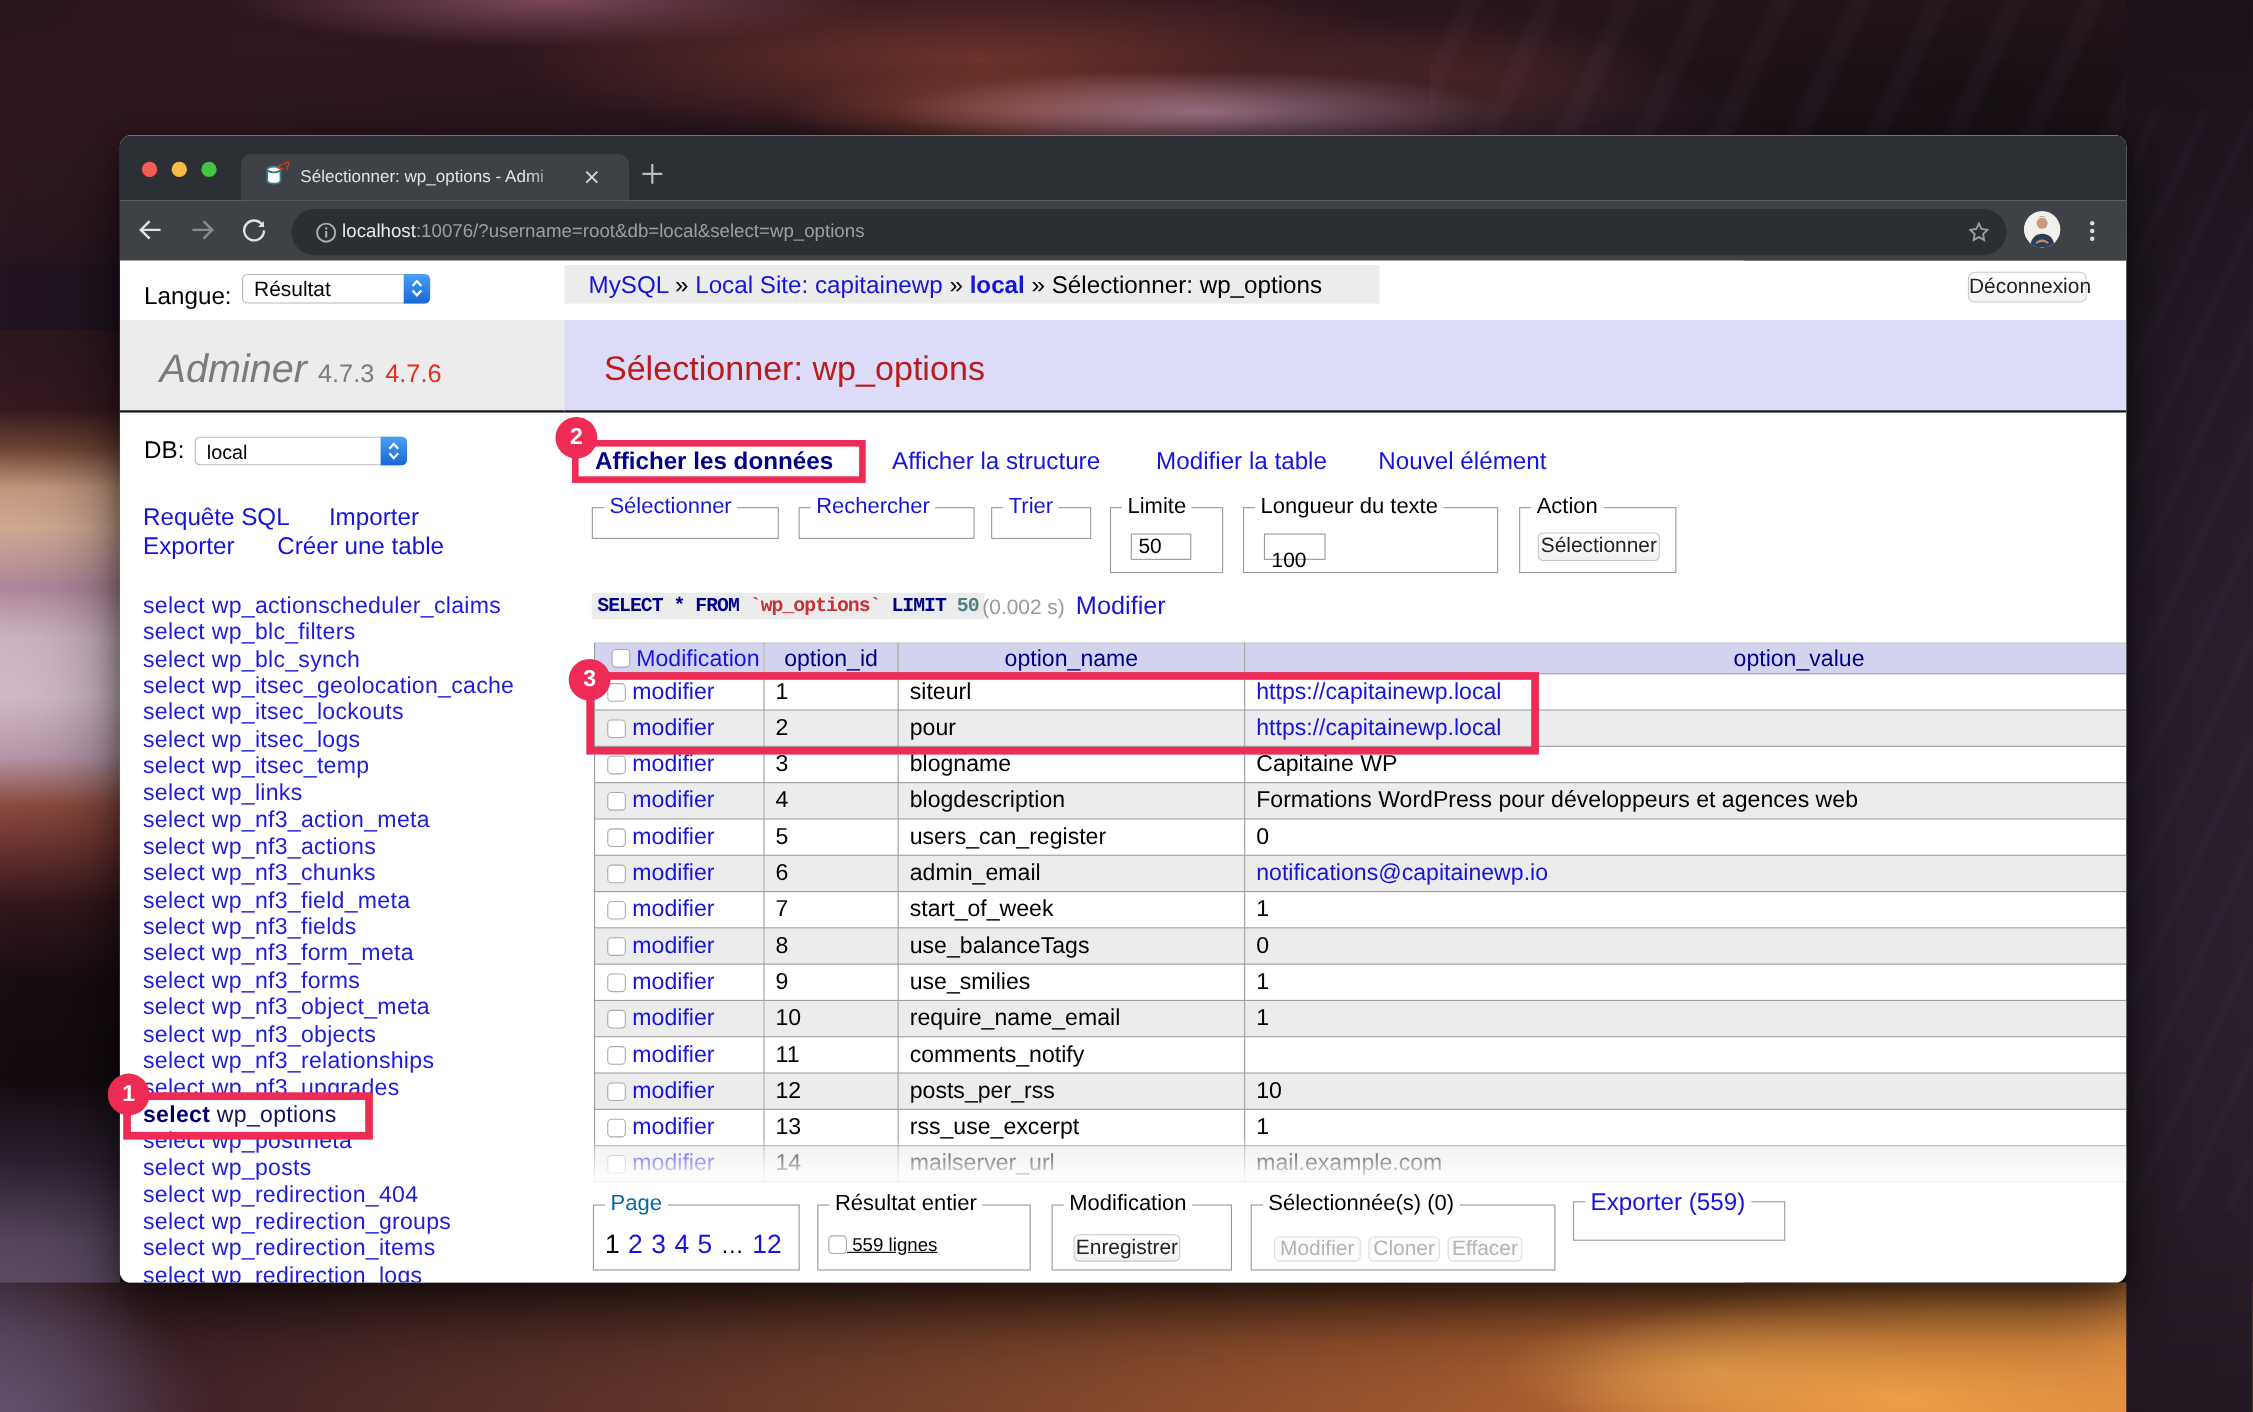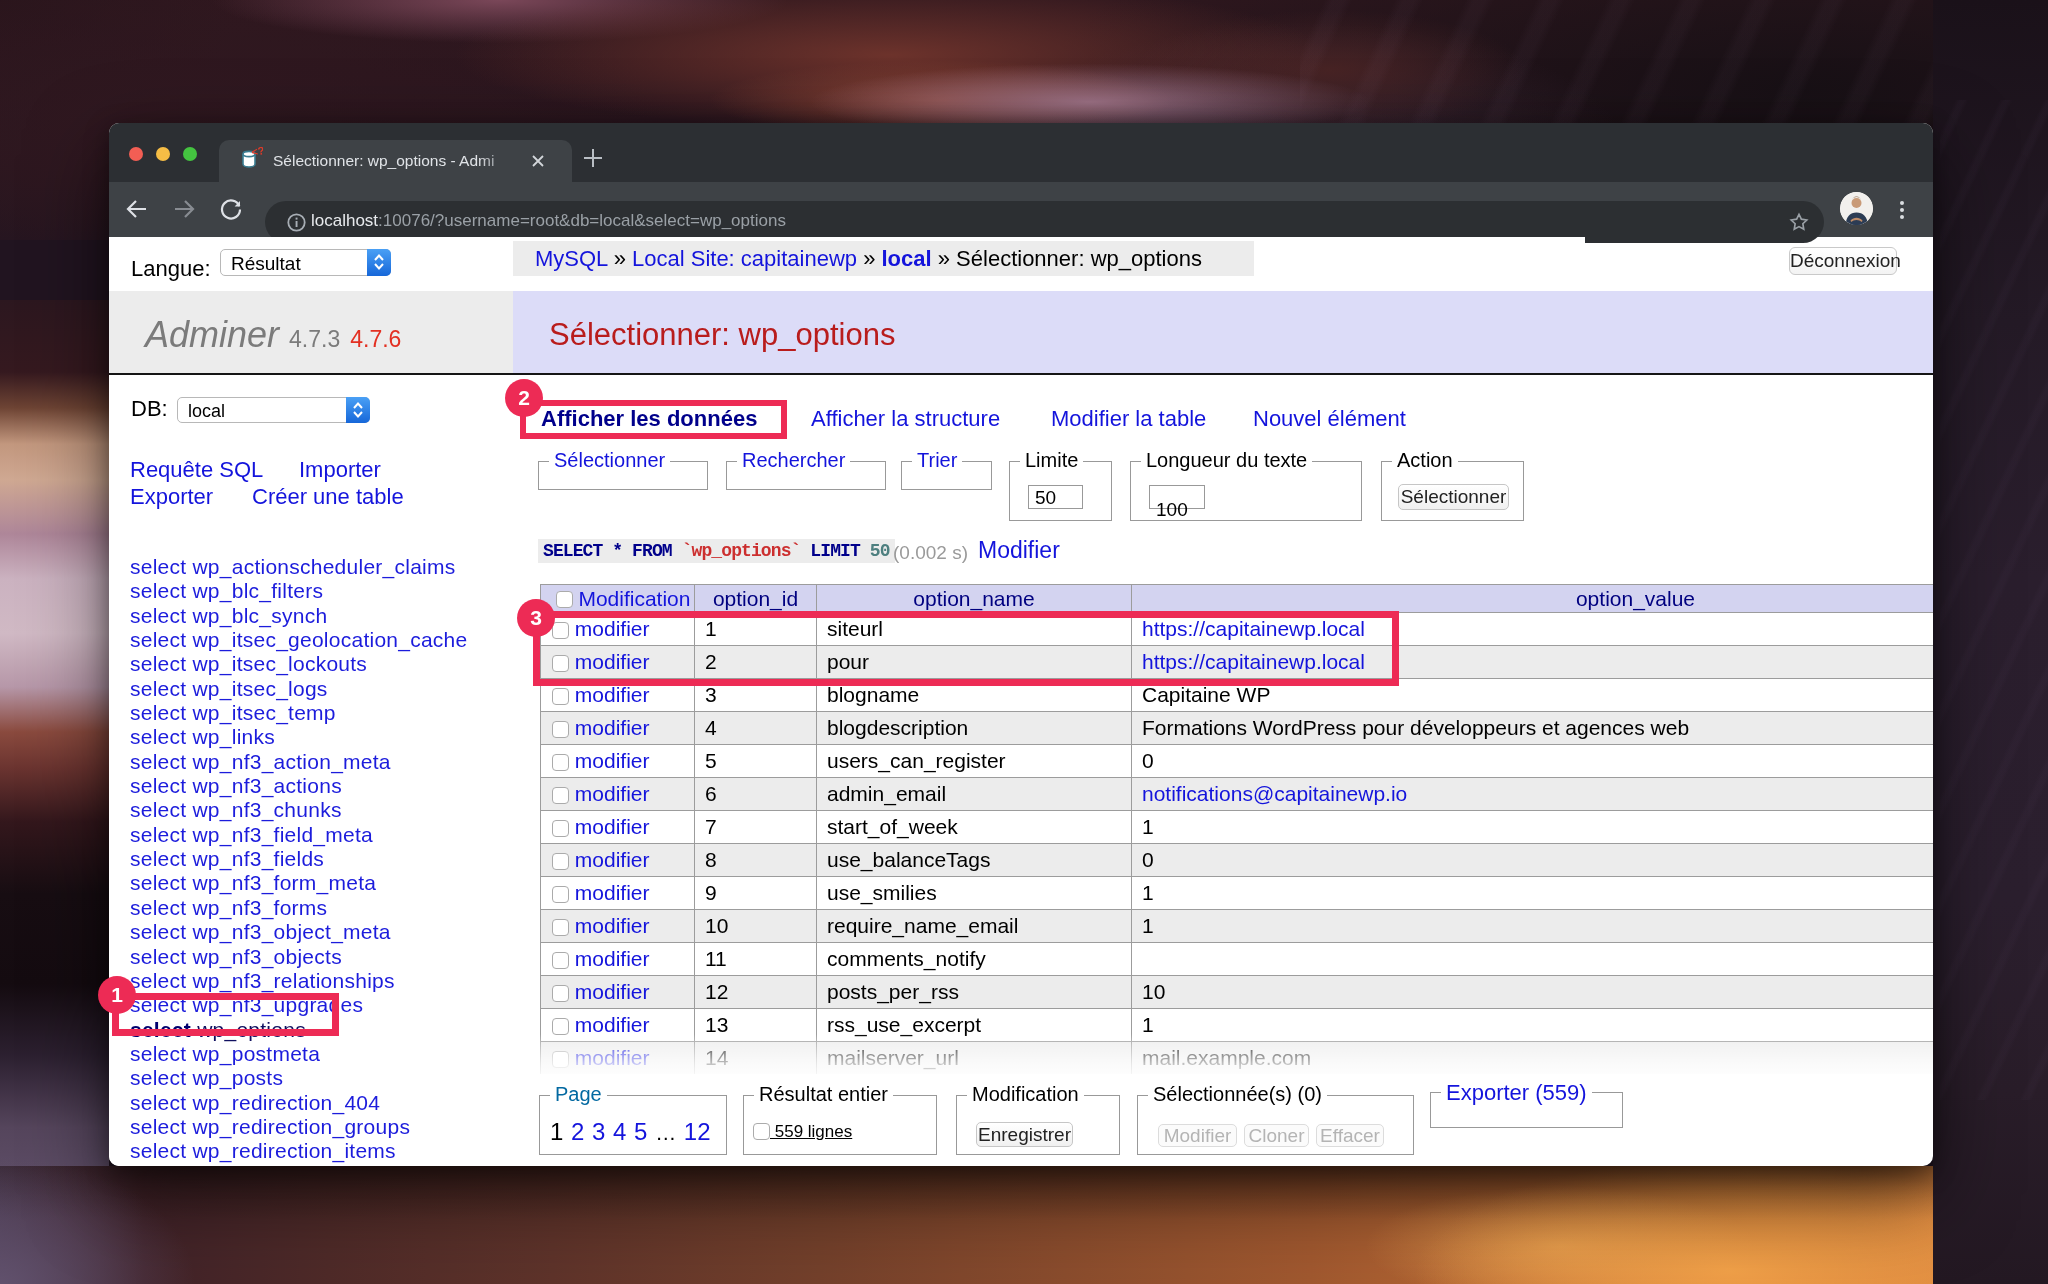--- a/index.html
+++ b/index.html
@@ -72,7 +72,7 @@
 
   .toolbar { position:absolute; left:0; top:59px; width:100%; height:55px; background:#3e4246; }
   .navic { position:absolute; top:0; }
-  .pill { position:absolute; left:156px; top:8px; width:1559px; height:42px; border-radius:21px; background:#2c2f32;margin-top:11px; }
+  .pill { position:absolute; left:156px; top:8px; width:1559px; height:42px; border-radius:21px; background:#2c2f32; }
   .urltext { position:absolute; left:46px; top:10px; font-size:17px; color:#9aa0a6; white-space:nowrap; }
   .urltext b { color:#e8eaed; font-weight:normal; }
   .avatar { position:absolute; left:1731px; top:10px; width:33px; height:33px; border-radius:50%; background:#f4f2ef; overflow:hidden; }

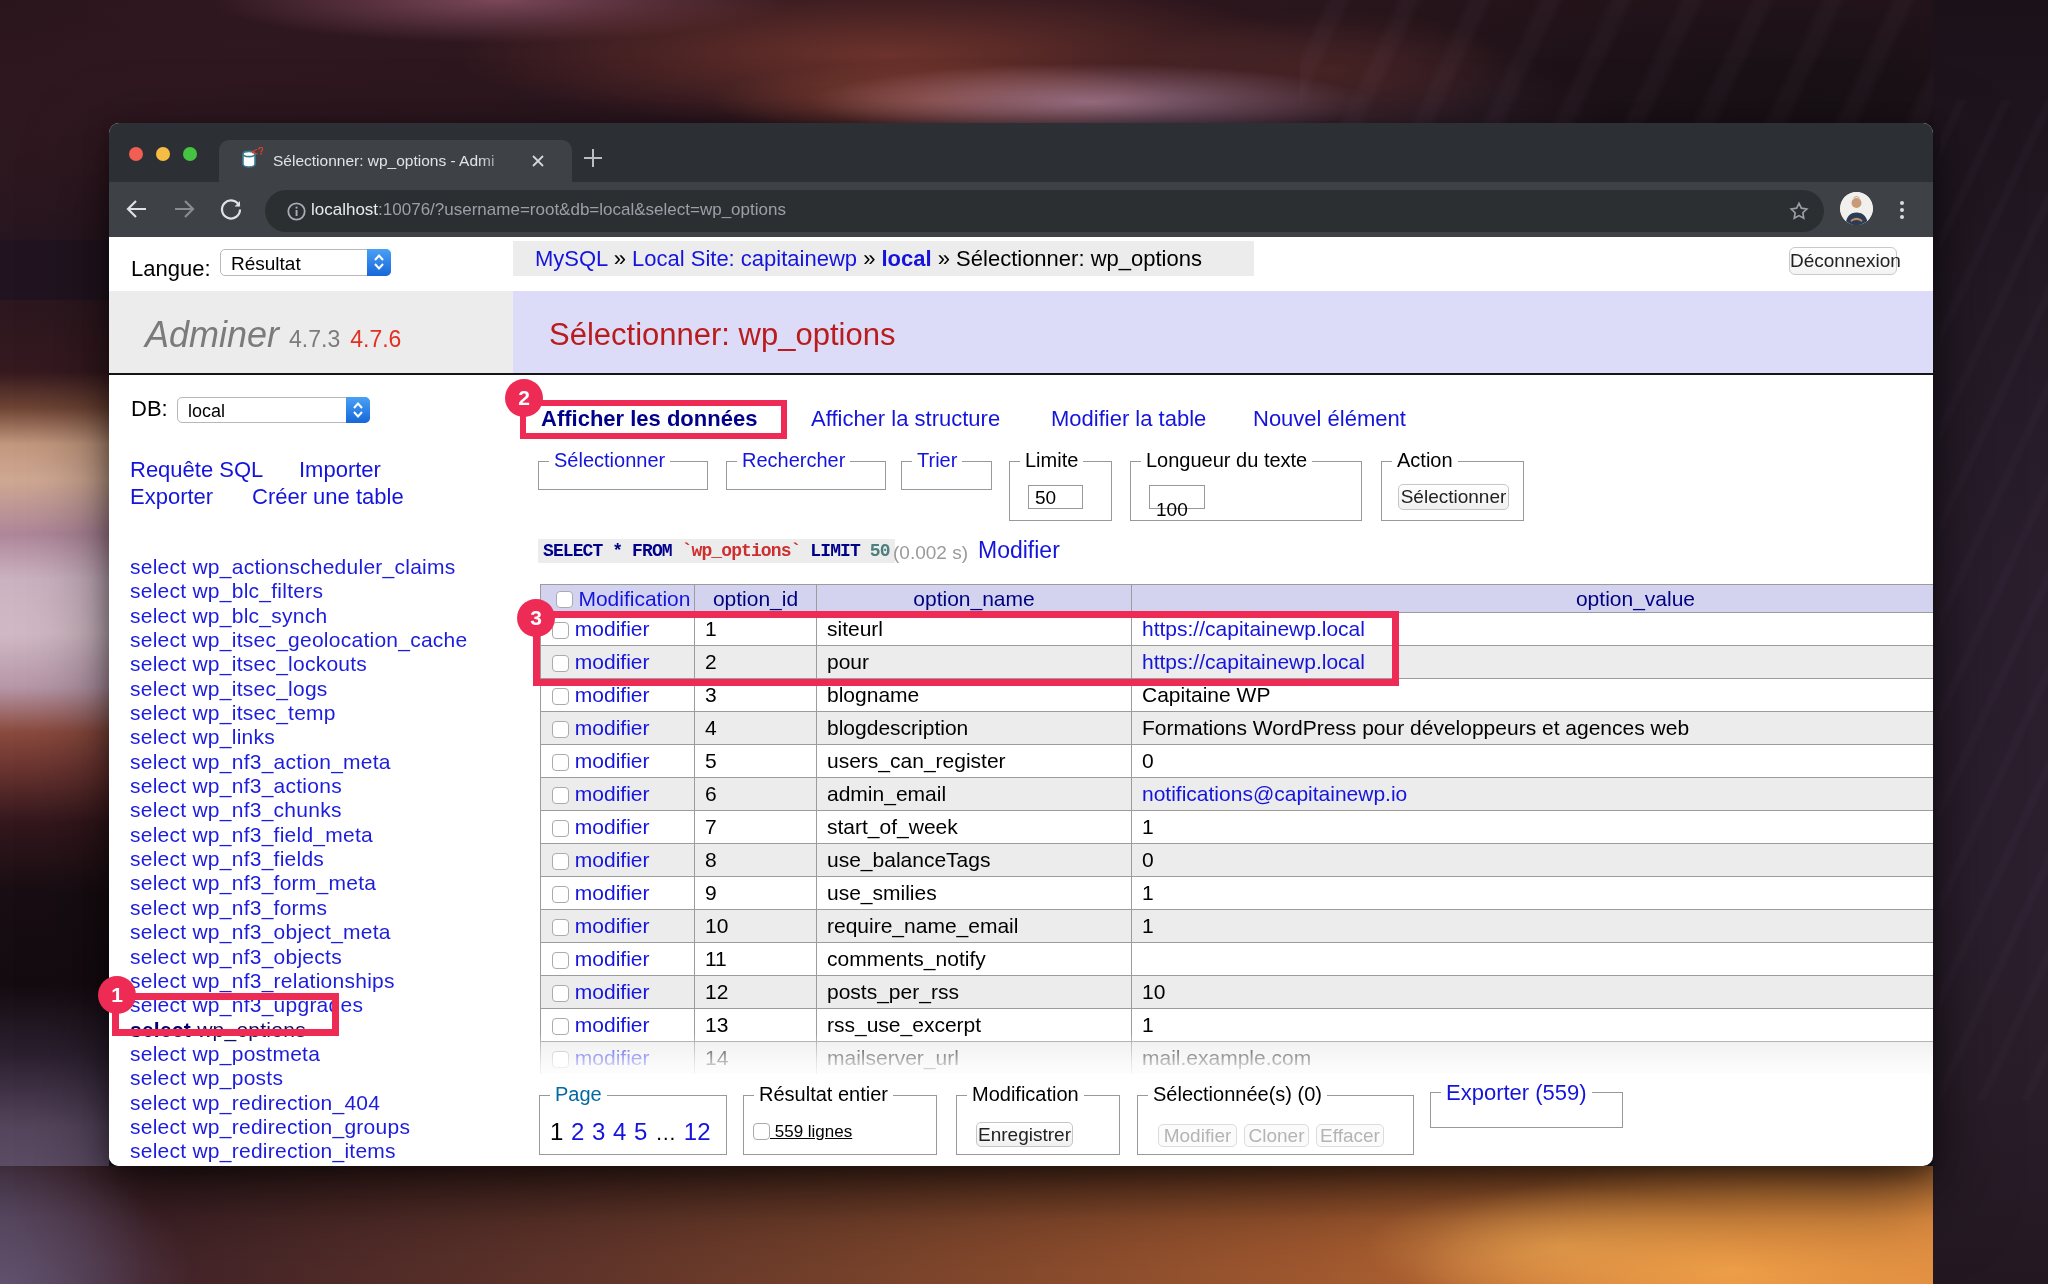--- a/index.html
+++ b/index.html
@@ -99,7 +99,7 @@
   .db-label { position:absolute; left:22px; top:159px; font-size:22px; color:#000; }
   .sb-links { position:absolute; left:21px; top:219px; width:380px; height:60px; font-size:22px; line-height:27px; }
   .sb-links a { white-space:nowrap; }
-  .tables { position:absolute; left:21px; top:302px; font-size:21px; line-height:24.35px; white-space:nowrap; letter-spacing:0.25px;margin-top:16px; }
+  .tables { position:absolute; left:21px; top:302px; font-size:21px; line-height:24.35px; white-space:nowrap; letter-spacing:0.25px; }
   .tables a { color:#1c1cdc; }
 
   

